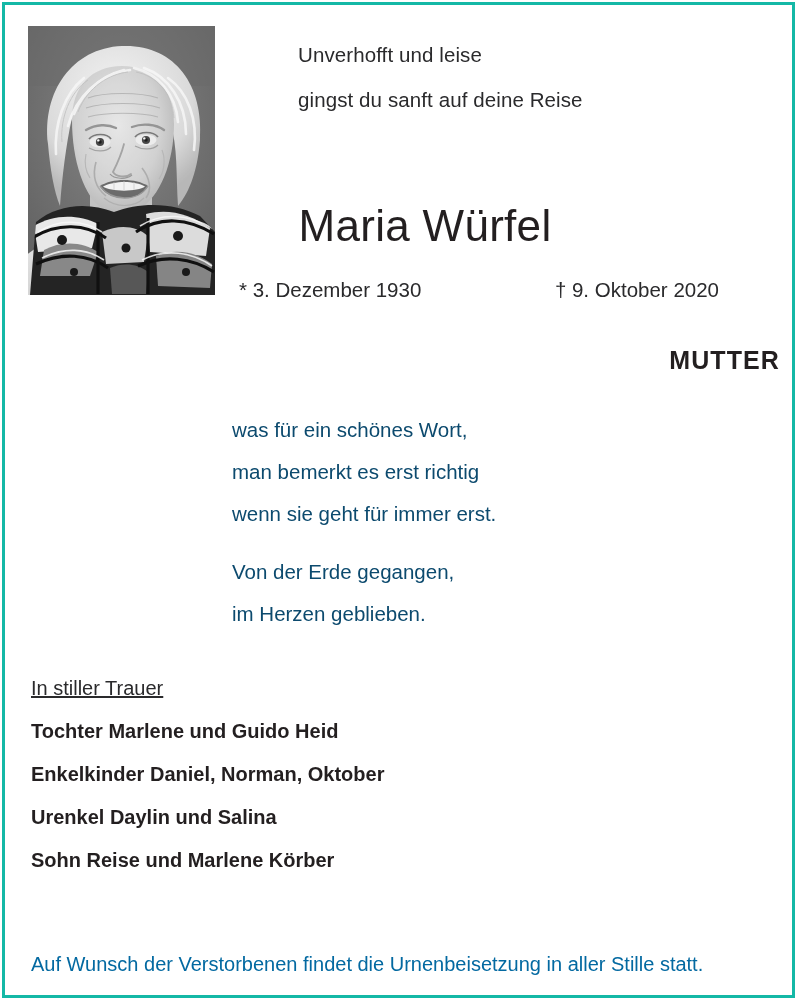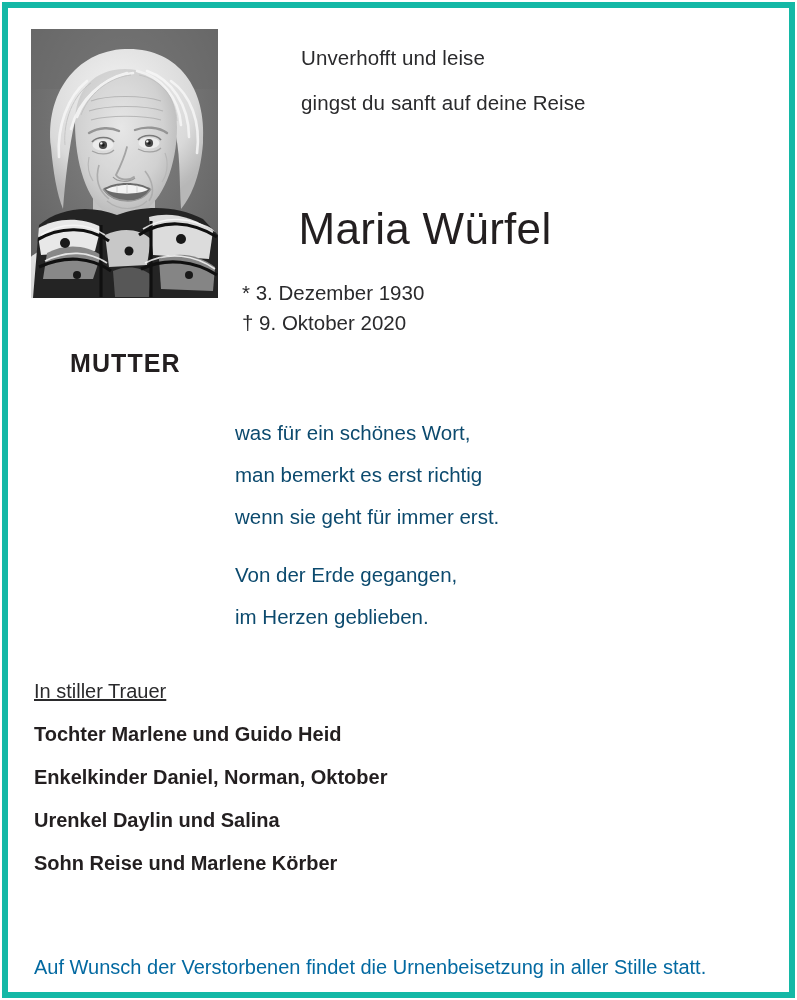--- a/index.html
+++ b/index.html
@@ -28,7 +28,7 @@
     width: 100%;
     height: 100%;
     box-sizing: border-box;
-    border: 6px solid #14b8a6;
+    border: 3px solid #14b8a6;
     background: #ffffff;
     padding-left: 8px;
   }

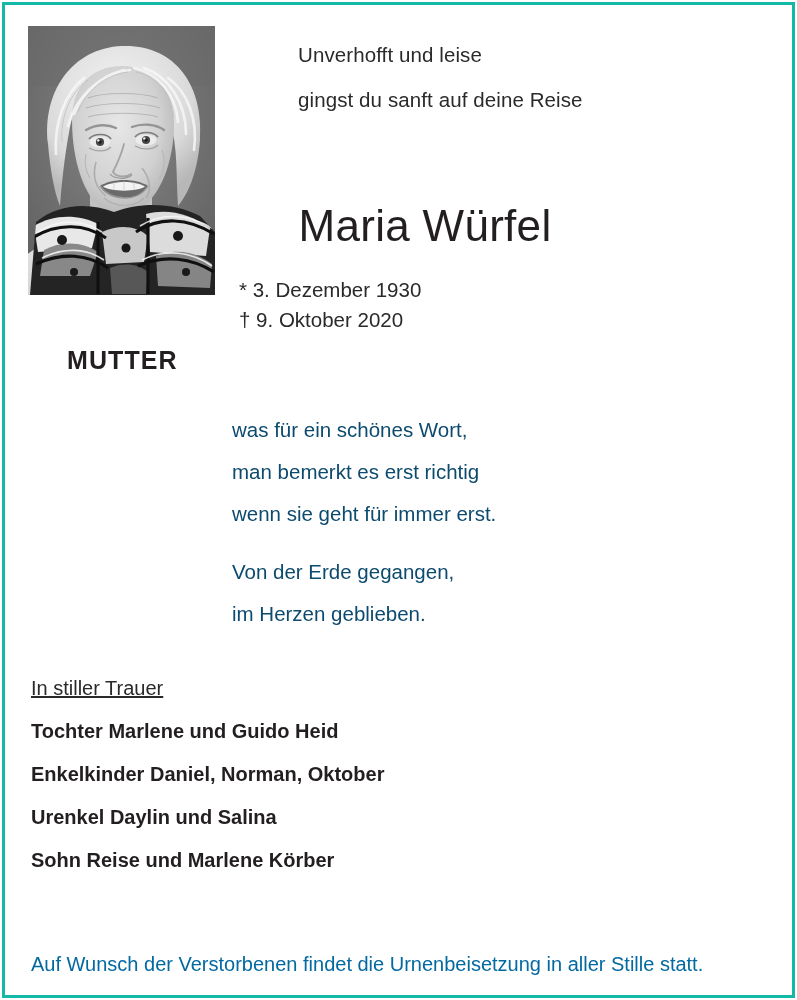--- a/index.html
+++ b/index.html
@@ -86,7 +86,6 @@
     font-size: 20.5px;
     line-height: 30px;
     color: #2a2a2c;
-    flex-direction: column;
   }
 
   .relation {

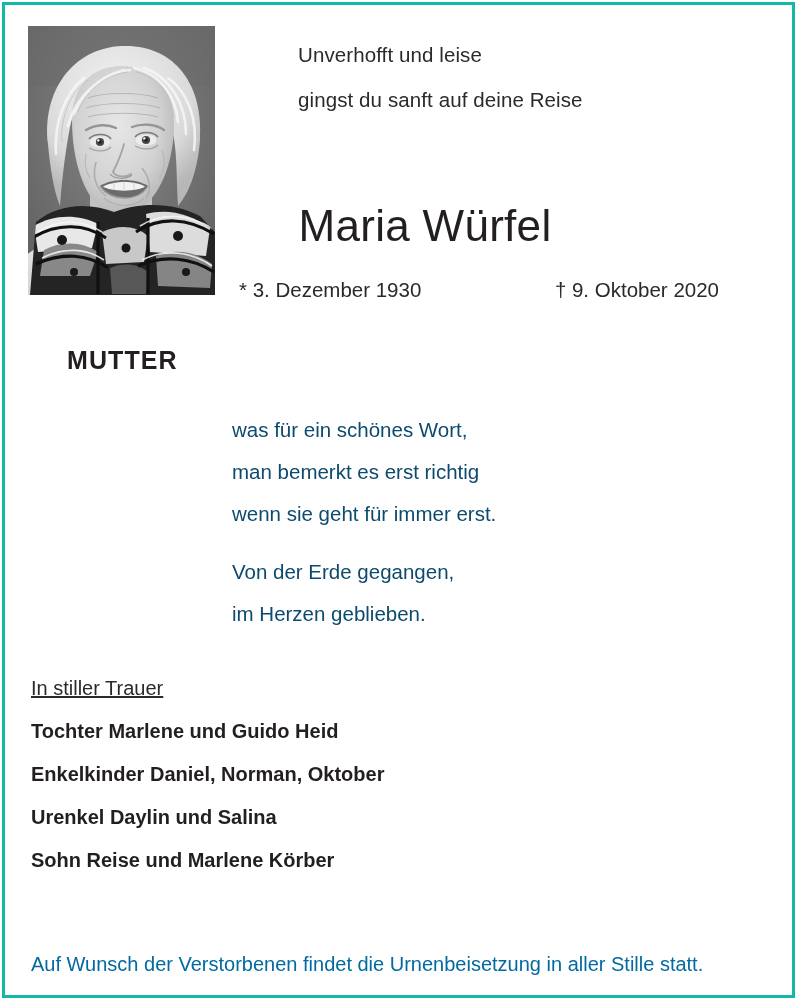--- a/index.html
+++ b/index.html
@@ -91,9 +91,9 @@
   .relation {
     position: absolute;
     left: 0;
-    right: 4px;
+    right: 12px;
     top: 339px;
-    text-align: left;
+    text-align: right;
     font-size: 25px;
     font-weight: bold;
     line-height: 32px;

